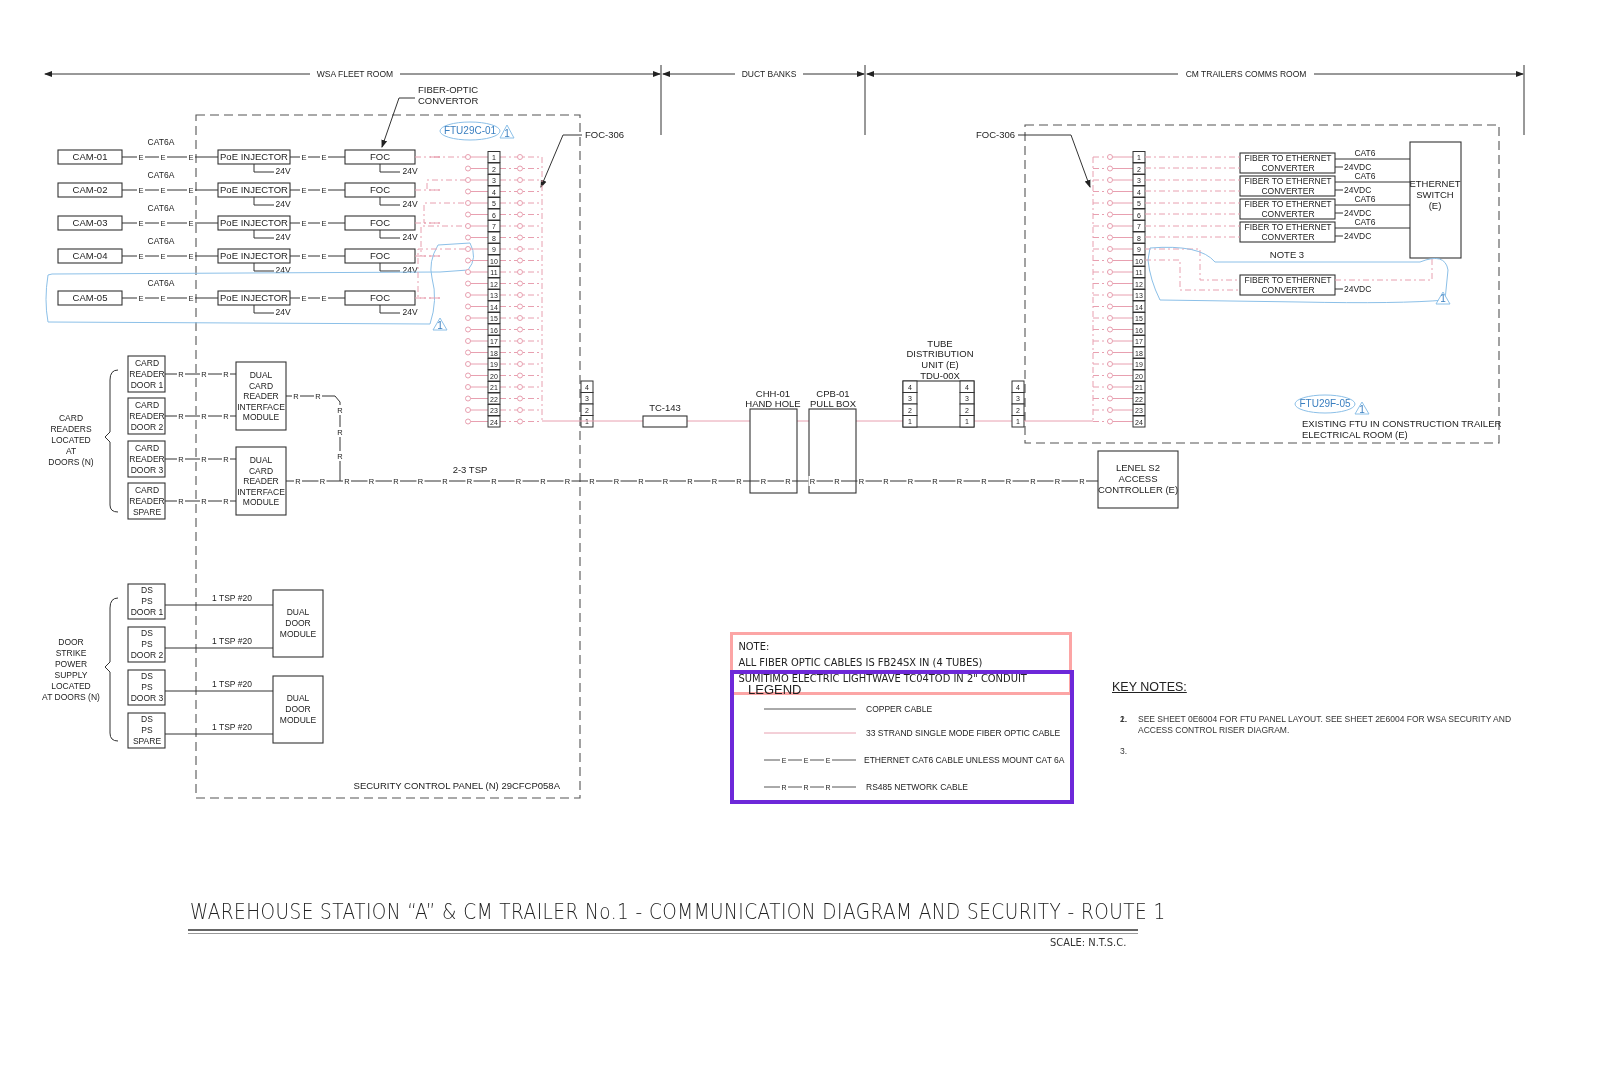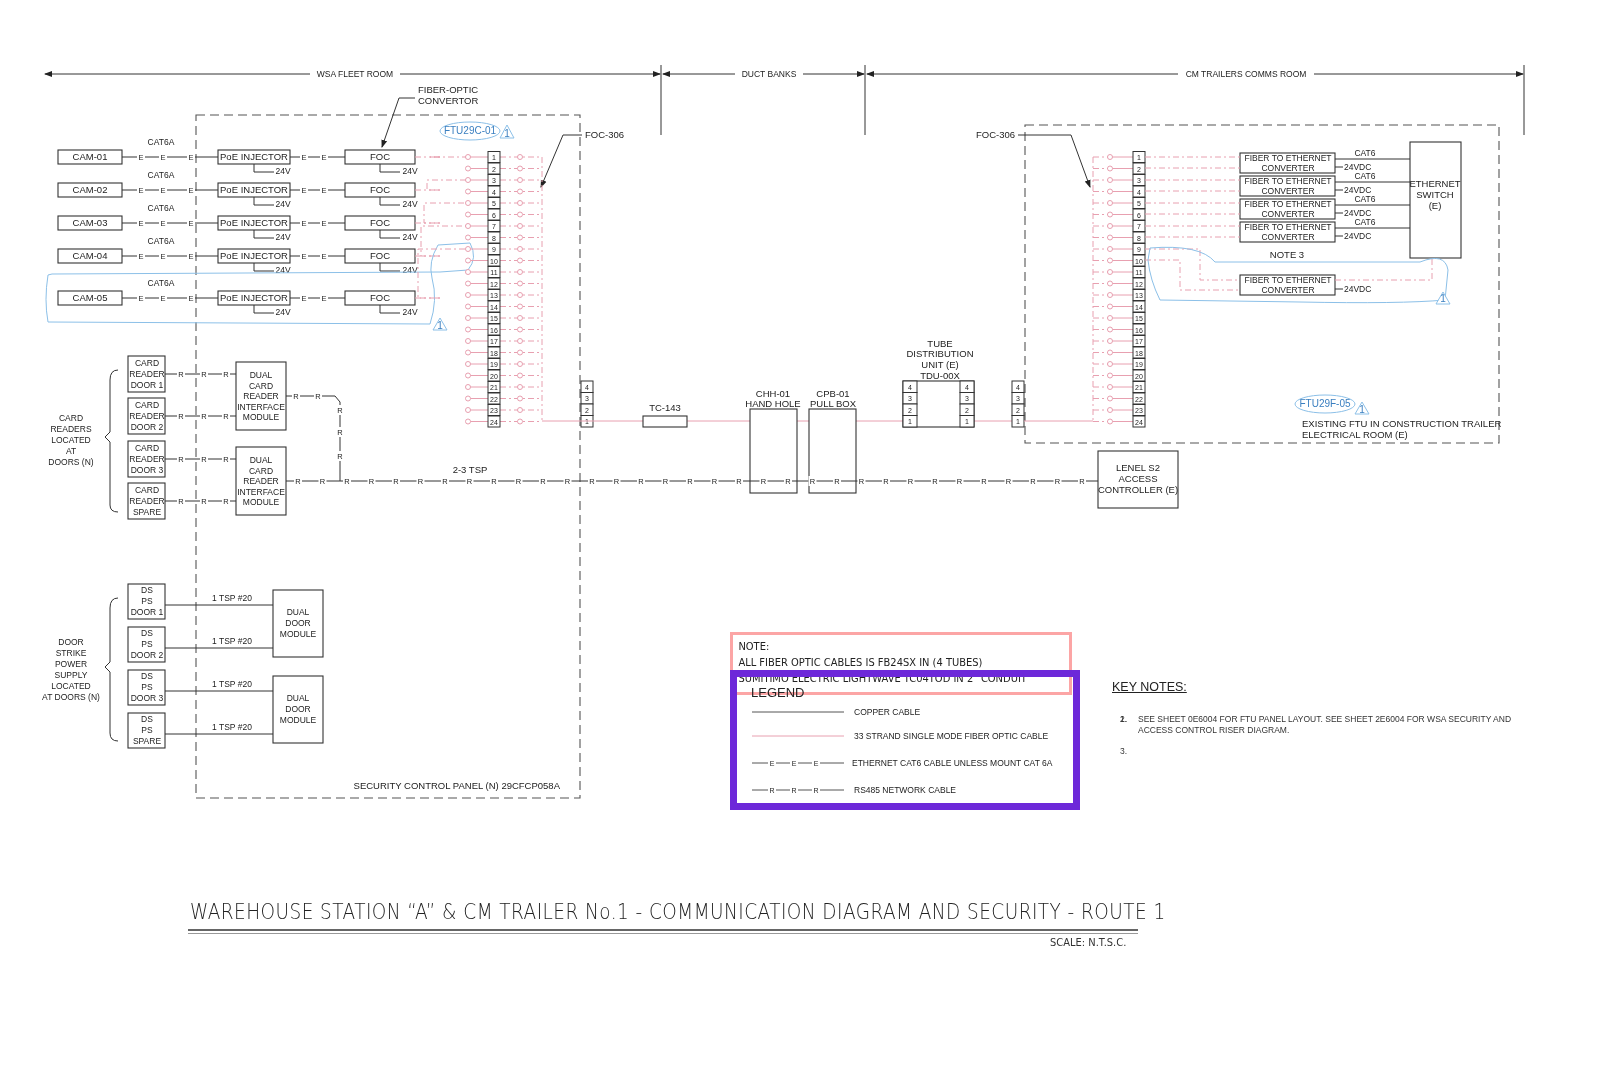--- a/index.html
+++ b/index.html
@@ -29,7 +29,7 @@
   #note-box { position: absolute; left: 730px; top: 632px; width: 336px; height: 57px; border: 3px solid #fca5a5;
               font-family: "DejaVu Sans", sans-serif; font-size: 11px; color: #222; }
   #note-box div { transform: scaleX(0.9); transform-origin: left top; white-space: nowrap; line-height: 16px; padding-left: 6px; }
-  #legend-box { position: absolute; left: 730px; top: 670px; width: 336px; height: 126px; border: 7px solid #6d28d9; }
+  #legend-box { position: absolute; left: 730px; top: 670px; width: 336px; height: 126px; border: 4px solid #6d28d9; }
   #legend-title { position: absolute; left: 14px; top: 8px; font-size: 13px; }
   .legend-row { position: absolute; left: 1px; width: 336px; height: 14px; }
   .legend-row .lbl { position: absolute; left: 116px; top: 0; font-size: 8.5px; white-space: nowrap; }

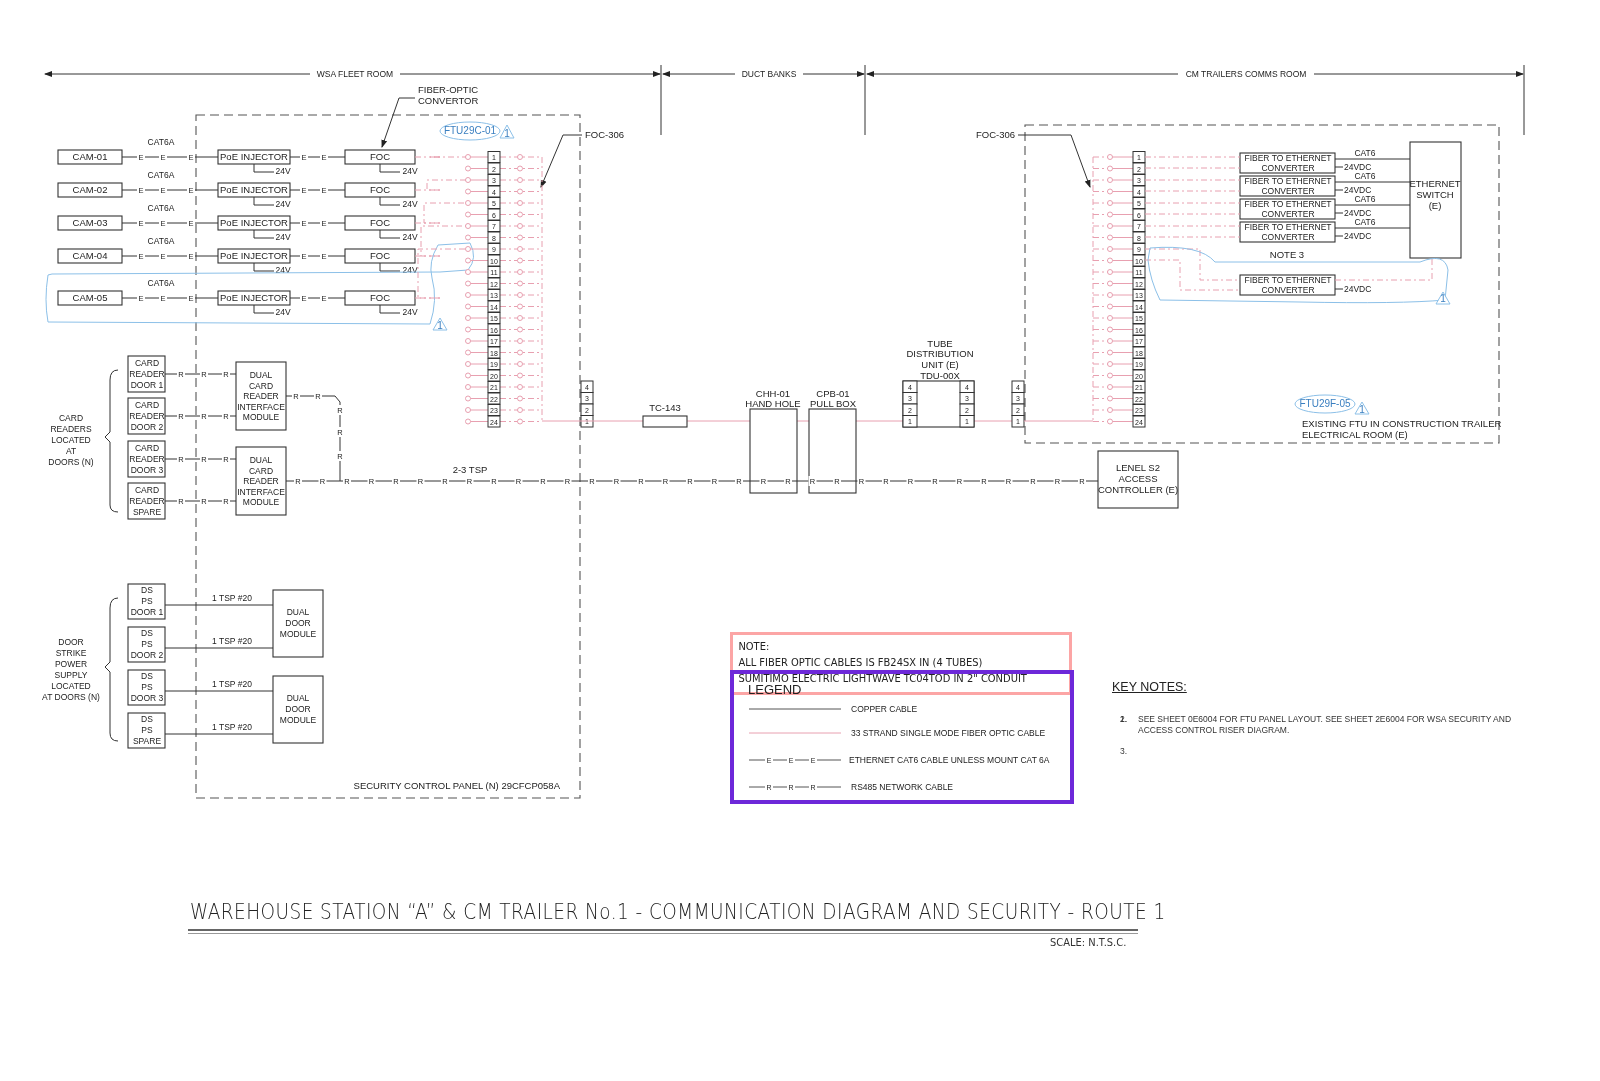--- a/index.html
+++ b/index.html
@@ -31,7 +31,7 @@
   #note-box div { transform: scaleX(0.9); transform-origin: left top; white-space: nowrap; line-height: 16px; padding-left: 6px; }
   #legend-box { position: absolute; left: 730px; top: 670px; width: 336px; height: 126px; border: 4px solid #6d28d9; }
   #legend-title { position: absolute; left: 14px; top: 8px; font-size: 13px; }
-  .legend-row { position: absolute; left: 1px; width: 336px; height: 14px; }
+  .legend-row { position: absolute; left: 16px; width: 336px; height: 14px; }
   .legend-row .lbl { position: absolute; left: 116px; top: 0; font-size: 8.5px; white-space: nowrap; }
   .legend-row svg { position: absolute; left: 12px; top: 0; }
   #keynotes { position: absolute; left: 1112px; top: 680px; width: 420px; }

